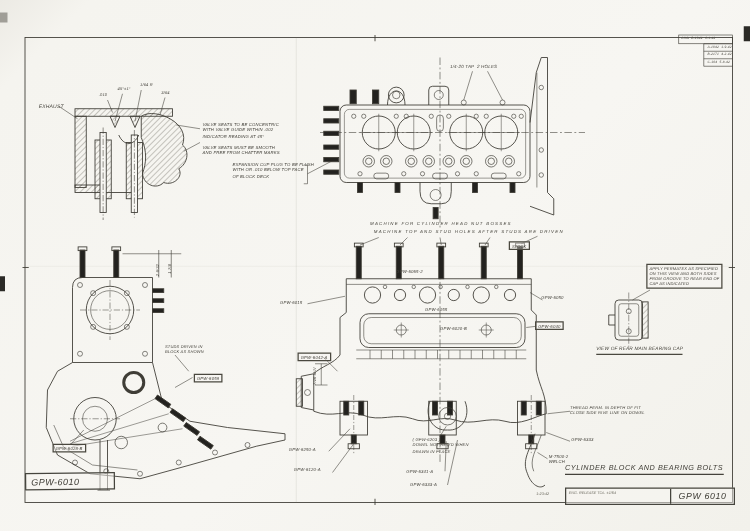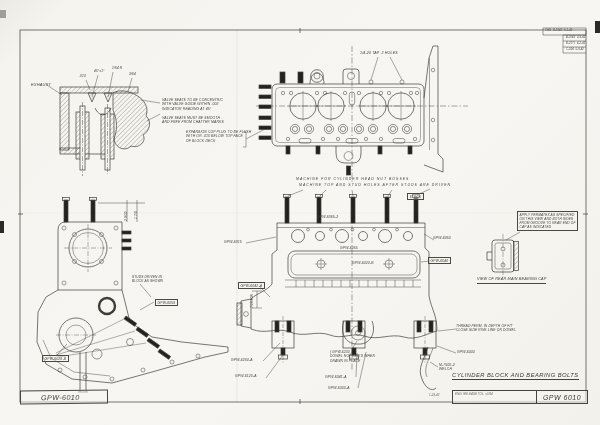--- a/index.html
+++ b/index.html
@@ -14,8 +14,8 @@
   .ann.underlined{border-bottom:0.7px solid #4a483f;padding-bottom:0.5px;}
   .main-title{position:absolute;left:452px;top:372px;font-style:italic;font-size:5.8px;
     letter-spacing:.45px;color:#3c3a33;border-bottom:.7px solid #44423b;padding-bottom:1px;}
-  .corner-number-box{position:absolute;left:20px;top:390px;width:66px;height:12px;
-    border:0.9px solid #45443d;display:flex;align-items:center;padding-left:20px;
+  .corner-number-box{position:absolute;left:20px;top:378px;width:66px;height:12px;
+    border:0.9px solid #45443d;display:flex;align-items:center;padding-left:4px;
     transform:rotate(-0.6deg);background:rgba(247,246,242,.5);text-align:center;}
   .corner-number-box span{font-style:italic;font-size:7.2px;color:#3c3a33;letter-spacing:.4px;}
   .title-block{position:absolute;left:452px;top:390px;width:134px;height:12px;

